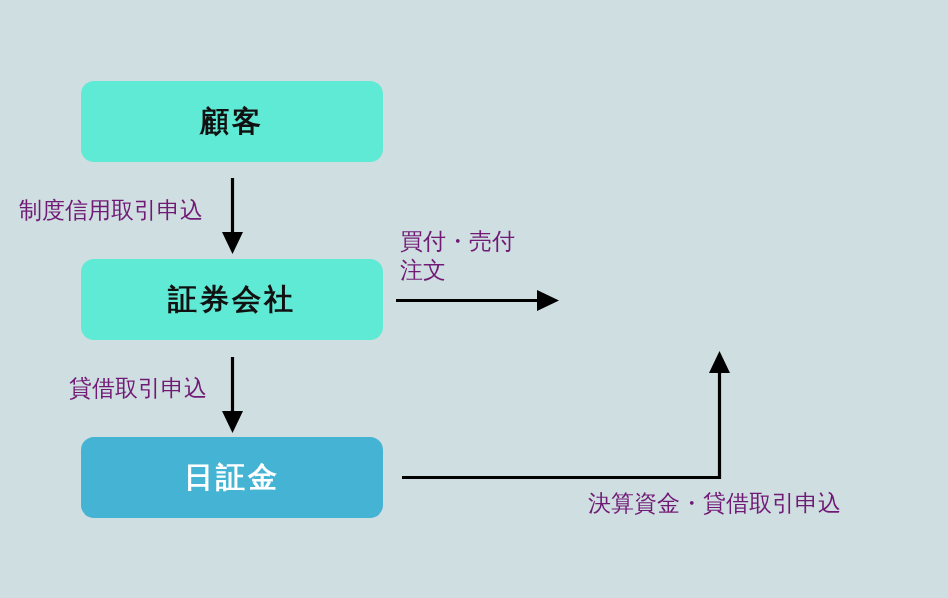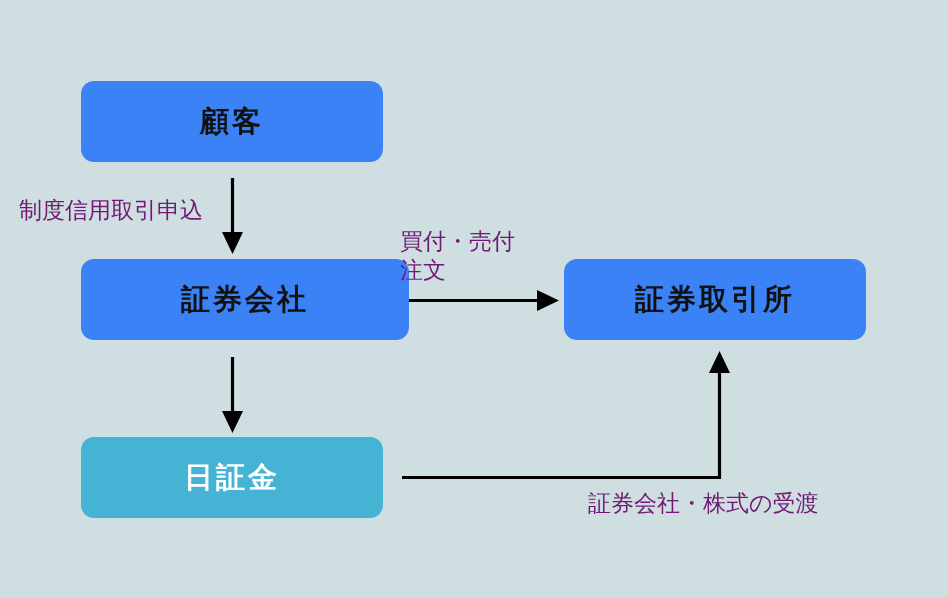--- a/index.html
+++ b/index.html
@@ -33,7 +33,7 @@
     white-space: nowrap;
   }
   .node-white {
-    background: #3b82f6;
+    background: #5eead4;
   }
   .node-white .node-label {
     color: #111111;

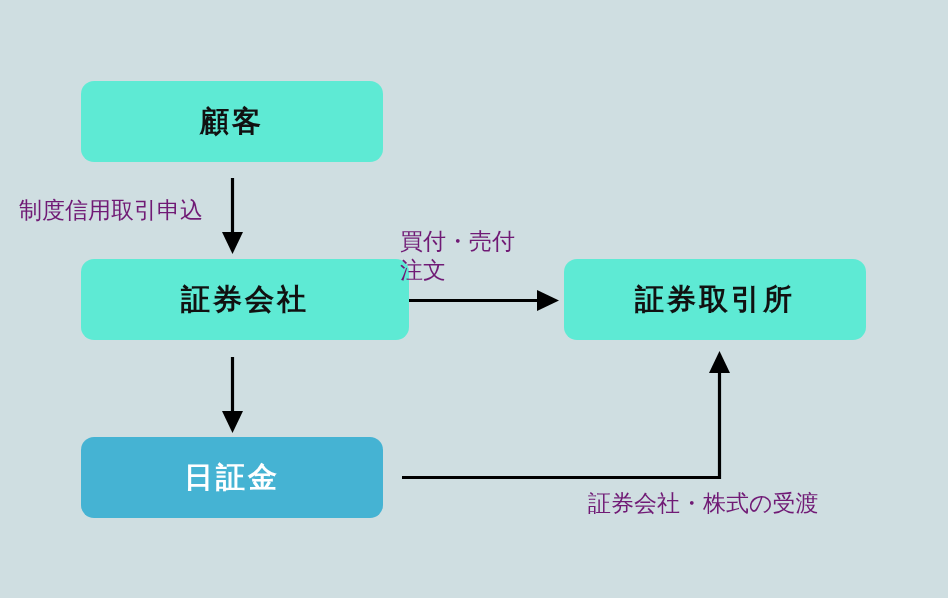--- a/index.html
+++ b/index.html
@@ -45,7 +45,7 @@
     color: #ffffff;
   }
   #node-customer   { left: 81px;  top: 81px;  width: 302px; height: 81px; }
-  #node-broker     { left: 81px;  top: 259px; width: 328px; height: 81px; }
+  #node-broker     { left: 81px;  top: 259px; width: 302px; height: 81px; }
   #node-exchange   { left: 564px; top: 259px; width: 302px; height: 81px; }
   #node-nisshokin  { left: 81px;  top: 437px; width: 302px; height: 81px; }
 

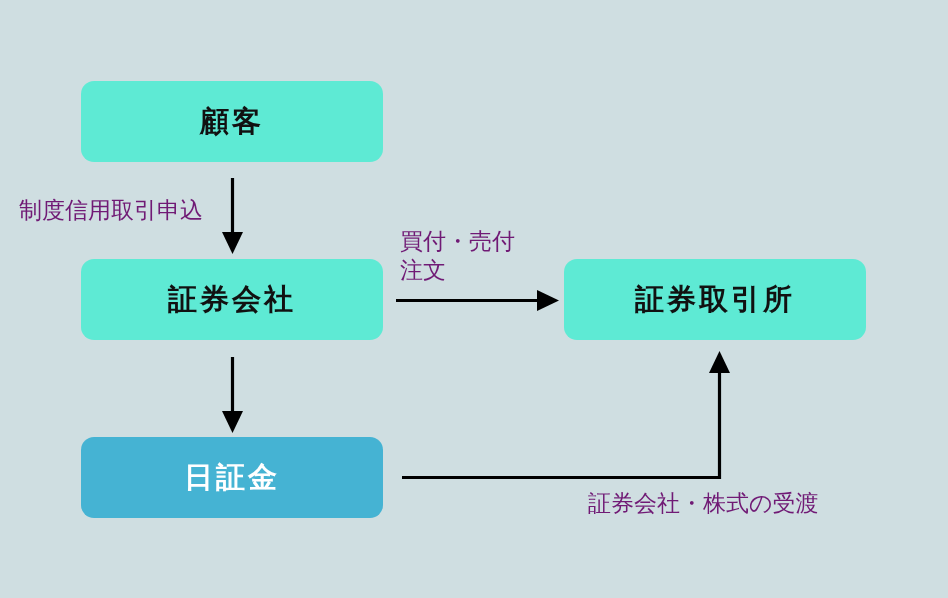--- a/index.html
+++ b/index.html
@@ -116,9 +116,6 @@
     <span class="node-label">証券会社</span>
   </div>
 
-  <div class="node-box node-white" id="node-exchange">
-    <span class="node-label">証券取引所</span>
-  </div>
 
   <div class="node-box node-accent" id="node-nisshokin">
     <span class="node-label">日証金</span>

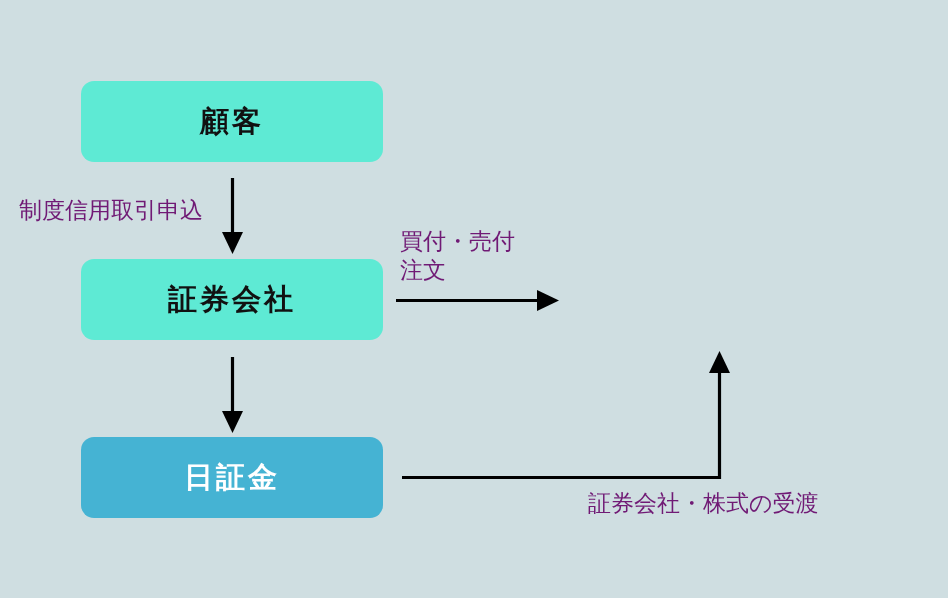--- a/index.html
+++ b/index.html
@@ -126,6 +126,7 @@
   <div class="edge-label" id="label-order">買付・売付
 注文</div>
 
+  <div class="edge-label" id="label-taishaku">貸借取引申込</div>
 
   <div class="edge-label" id="label-settle">証券会社・株式の受渡</div>
 

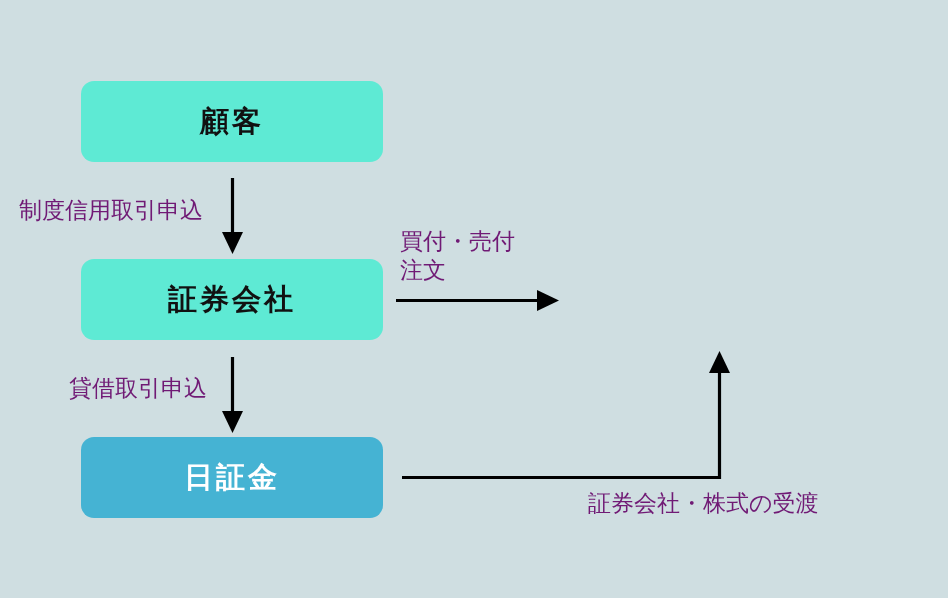--- a/index.html
+++ b/index.html
@@ -128,7 +128,7 @@
 
   <div class="edge-label" id="label-taishaku">貸借取引申込</div>
 
-  <div class="edge-label" id="label-settle">証券会社・株式の受渡</div>
+  <div class="edge-label" id="label-settle">決算資金・貸借取引申込</div>
 
 </div>
 

